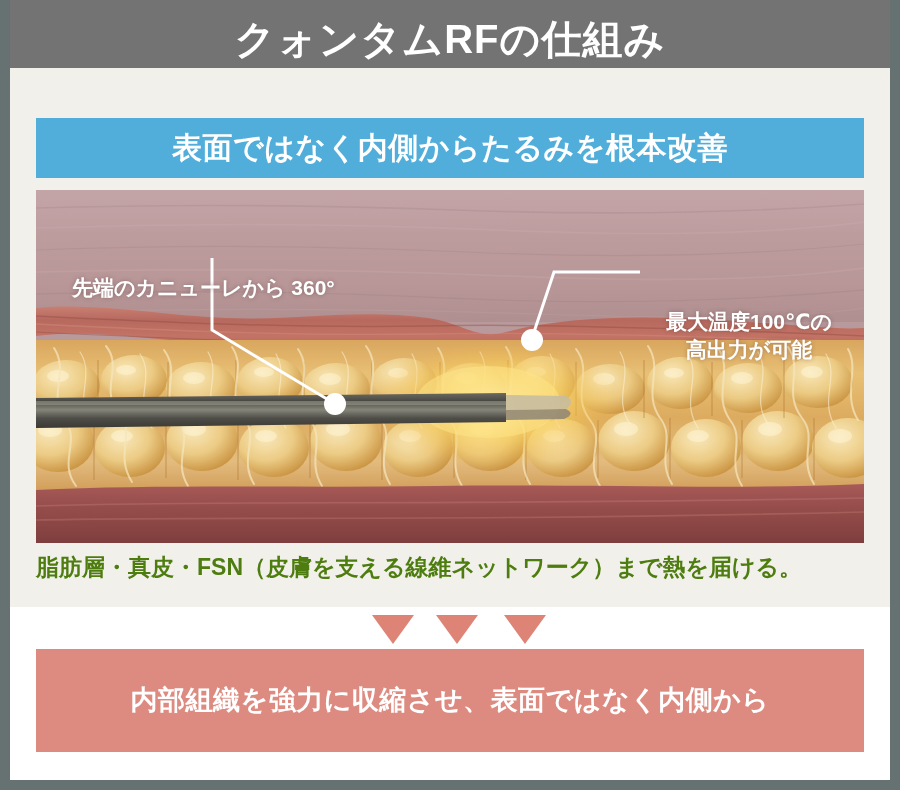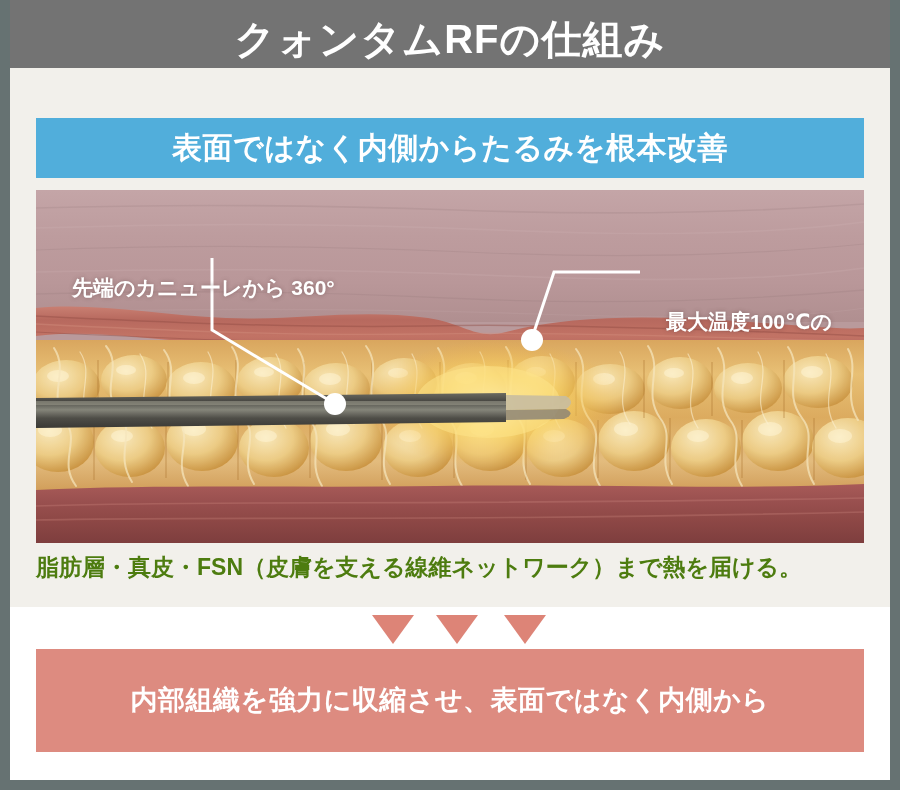--- a/index.html
+++ b/index.html
@@ -396,6 +396,7 @@
 
     <div class="anno anno-right">
       <div>最大温度100℃の</div>
+      <div>高出力が可能</div>
     </div>
 
     <div class="illus-caption">脂肪層・真皮・FSN（皮膚を支える線維ネットワーク）まで熱を届ける。</div>

